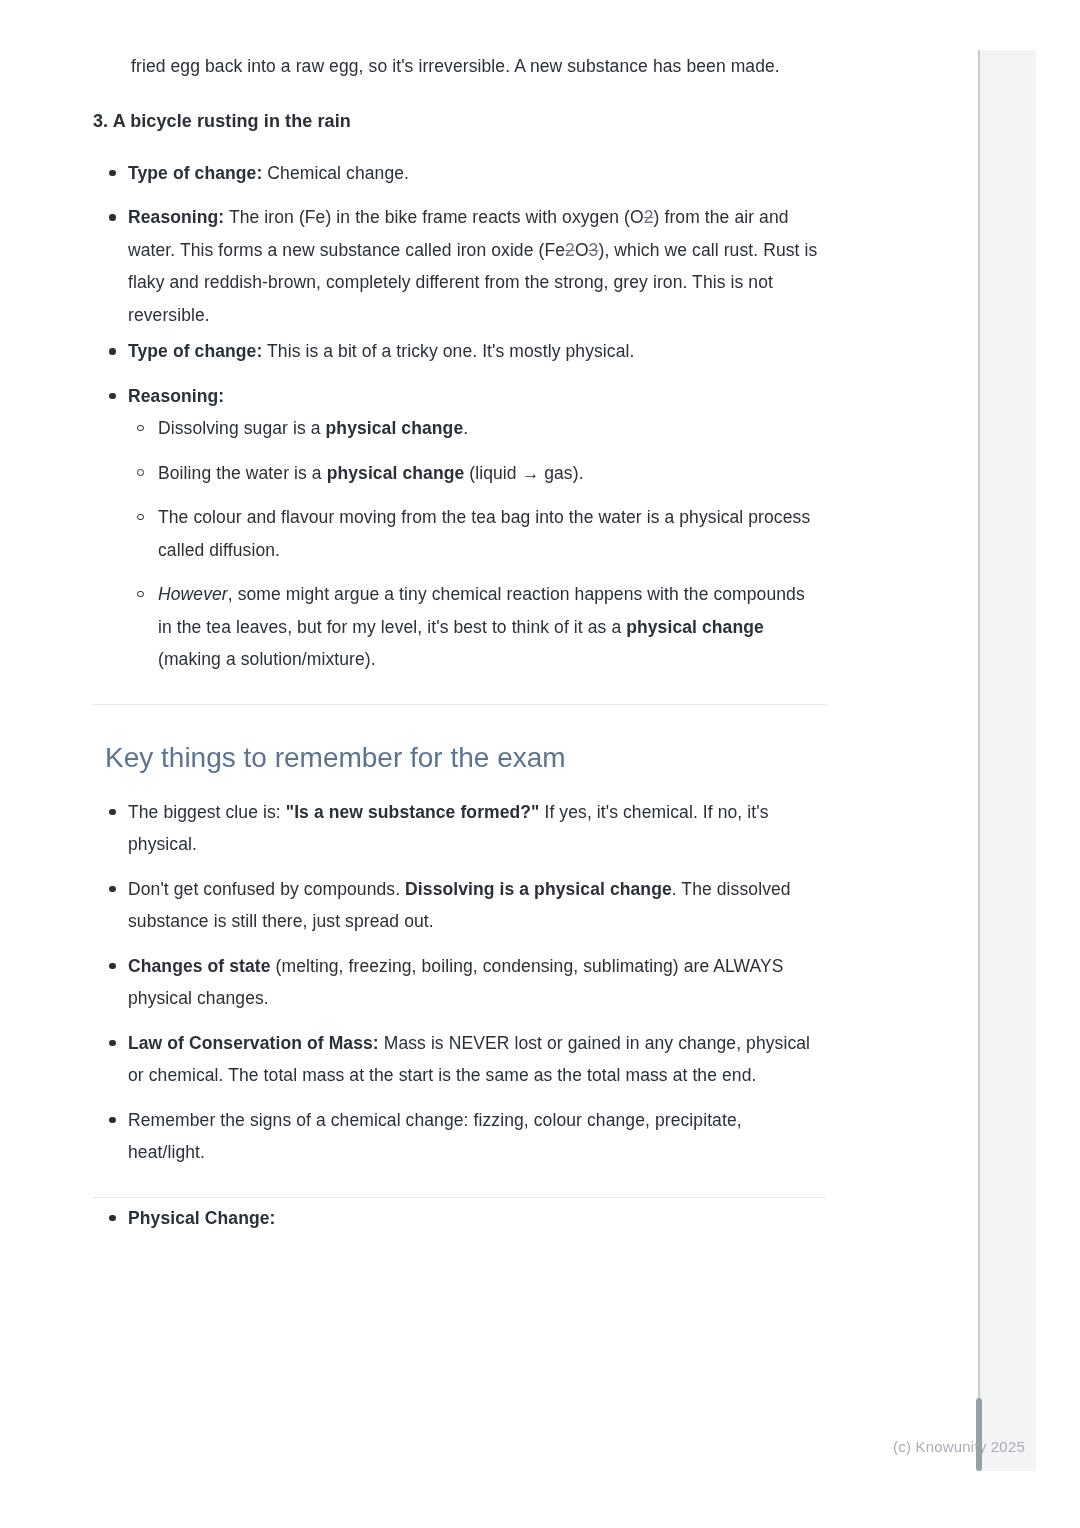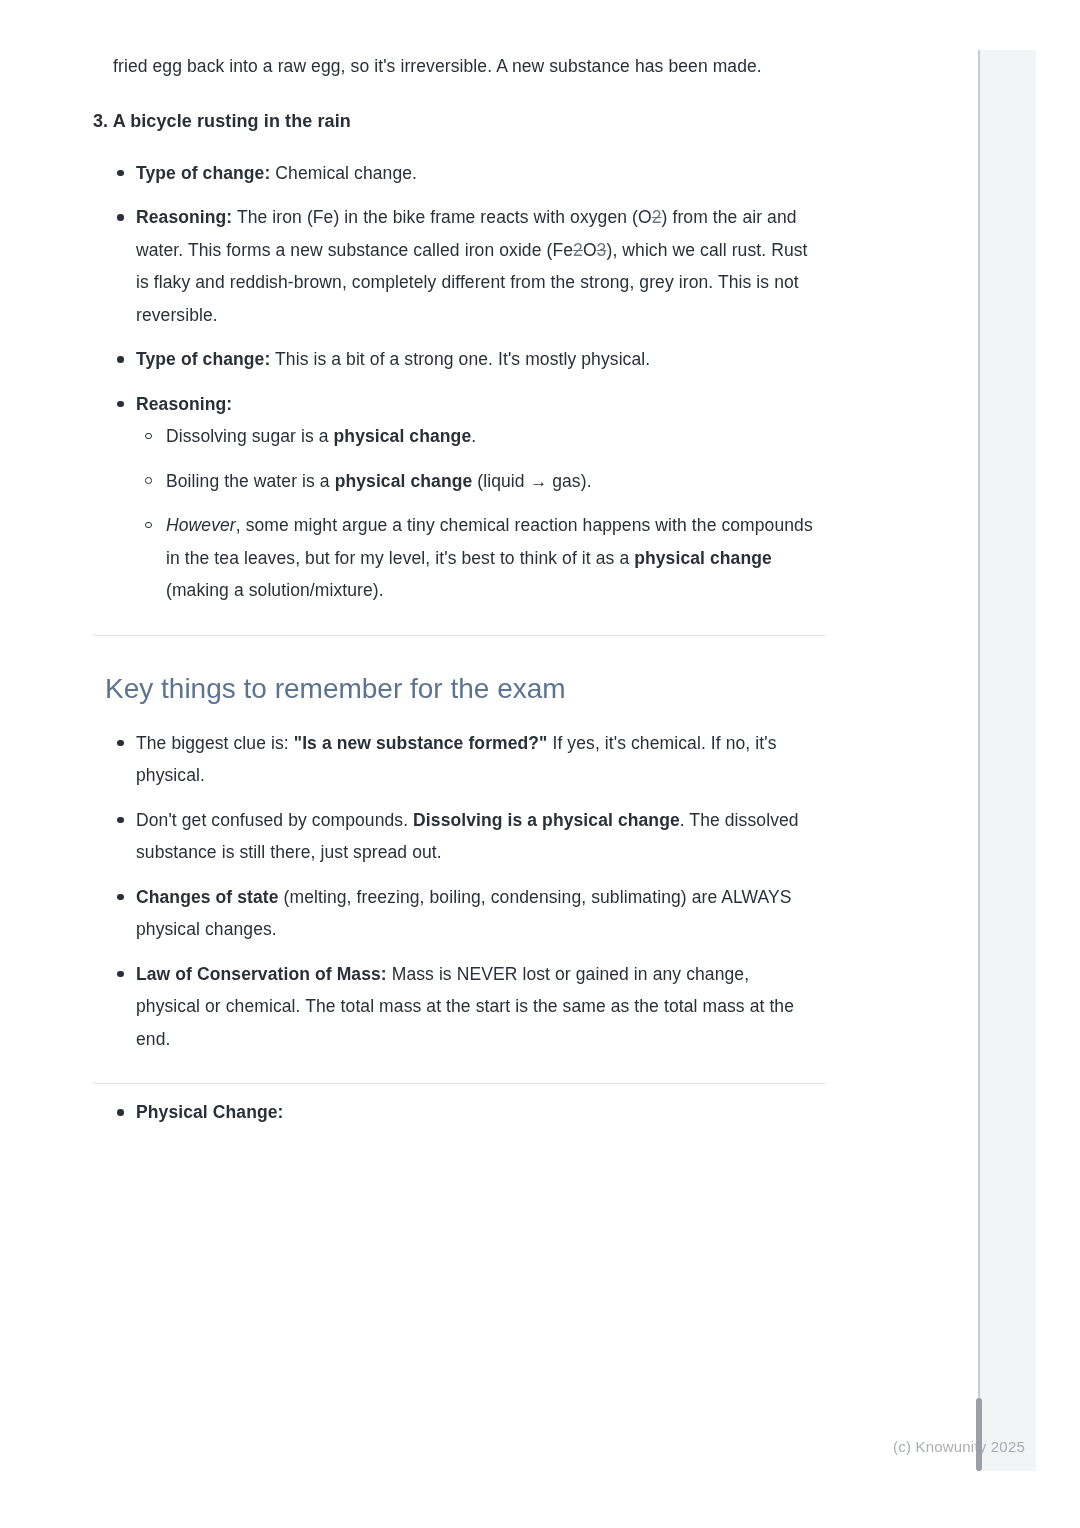--- a/index.html
+++ b/index.html
@@ -23,7 +23,7 @@
     position:absolute;left:93px;top:50px;width:733px;
     font-size:17.5px;line-height:32.5px;letter-spacing:0.1px;
   }
-  .p-cont{margin:0 0 0 20px;}
+  .p-cont{margin:0 0 0 38px;}
   h4.subheading{
     font-size:18px;line-height:24px;font-weight:700;margin:26px 0 24px;color:var(--body-text);
   }

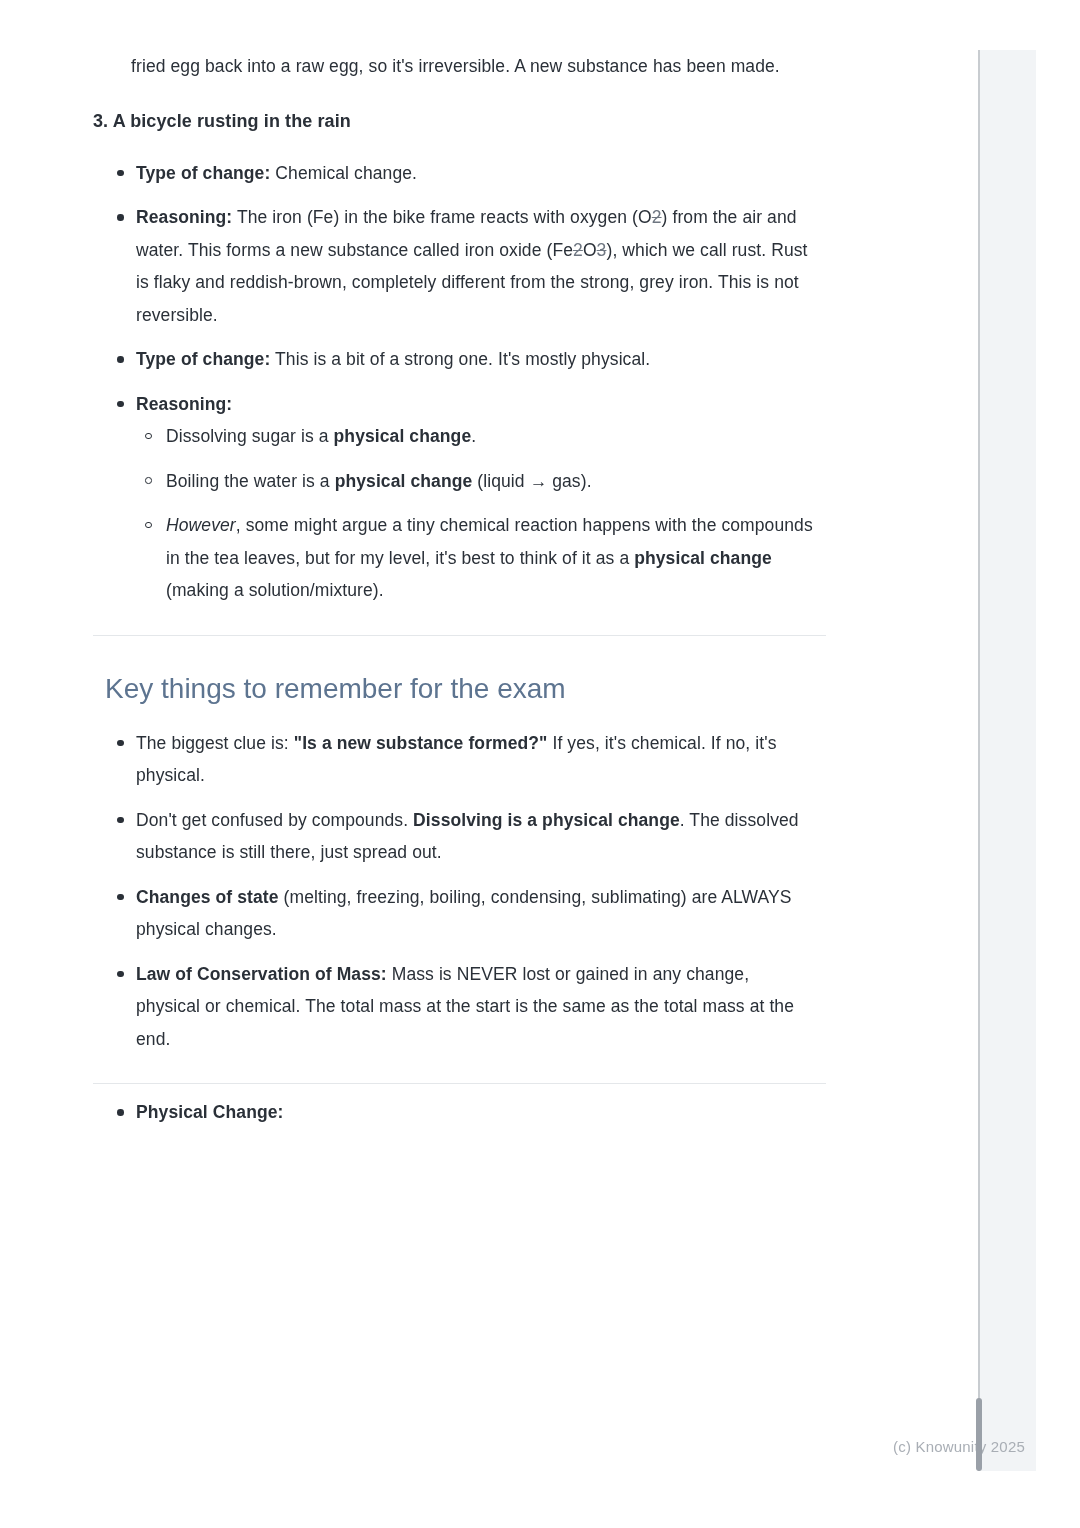--- a/index.html
+++ b/index.html
@@ -31,7 +31,7 @@
     font-size:28px;line-height:36px;font-weight:400;margin:35px 12px 20px;
     color:var(--accent);letter-spacing:0;
   }
-  ul.blist{list-style:none;margin:12px;padding:0 0 0 31px;}
+  ul.blist{list-style:none;margin:4px;padding:0 0 0 31px;}
   ul.blist ul.blist{padding-left:30px;margin:0;}
   li.bitem{position:relative;margin:0;}
   li.bitem + li.bitem{margin-top:12px;}

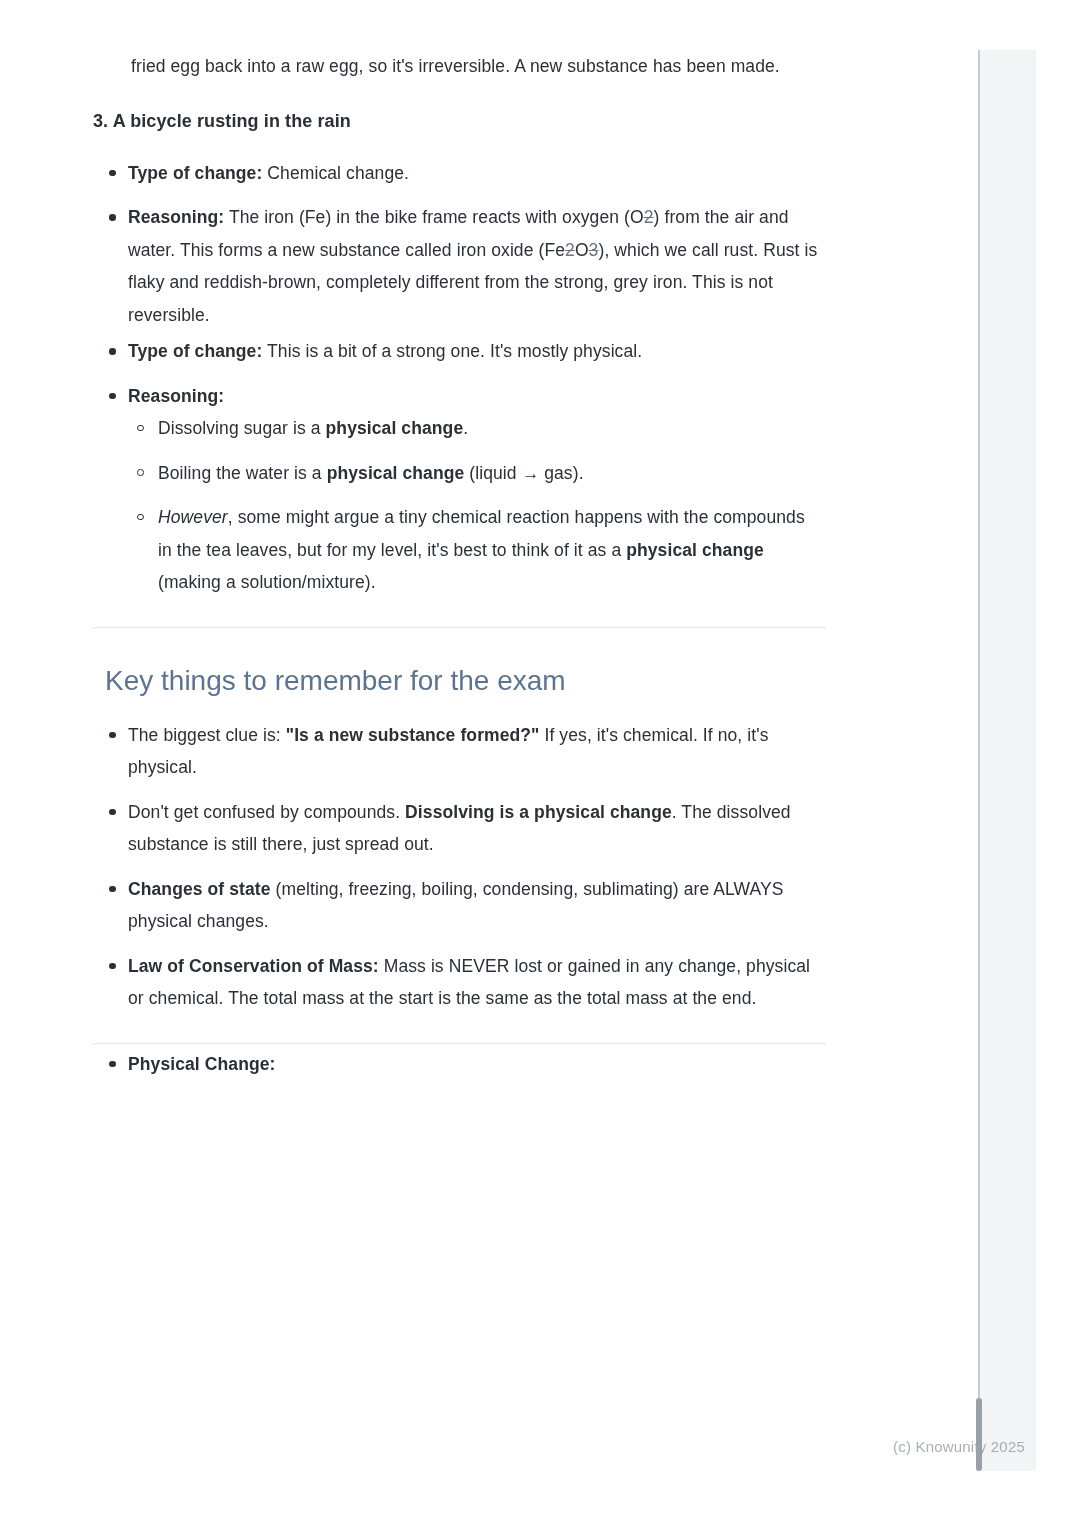--- a/index.html
+++ b/index.html
@@ -71,7 +71,7 @@
       <li class="bitem"><span class="seg-b ">Reasoning:</span><span class=""> The iron (Fe) in the bike frame reacts with oxygen (O</span><span class="seg-s ">2</span><span class="">) from the air and water. This forms a new substance called iron oxide (Fe</span><span class="seg-s ">2</span><span class="">O</span><span class="seg-s ">3</span><span class="">), which we call rust. Rust is flaky and reddish-brown, completely different from the strong, grey iron. This is not reversible.</span></li>
     </ul>
     <ul class="blist">
-      <li class="bitem"><span class="seg-b ">Type of change:</span><span class=""> This is a bit of a strong one. It's mostly physical.</span></li>
+      <li class="bitem"><span class="seg-b ">Type of change:</span><span class=""> This is a bit of a tricky one. It's mostly physical.</span></li>
       <li class="bitem"><span class="seg-b ">Reasoning:</span><ul class="blist">
           <li class="bitem"><span class="">Dissolving sugar is a </span><span class="seg-b ">physical change</span><span class="">.</span></li>
           <li class="bitem"><span class="">Boiling the water is a </span><span class="seg-b ">physical change</span><span class=""> (liquid → gas).</span></li>

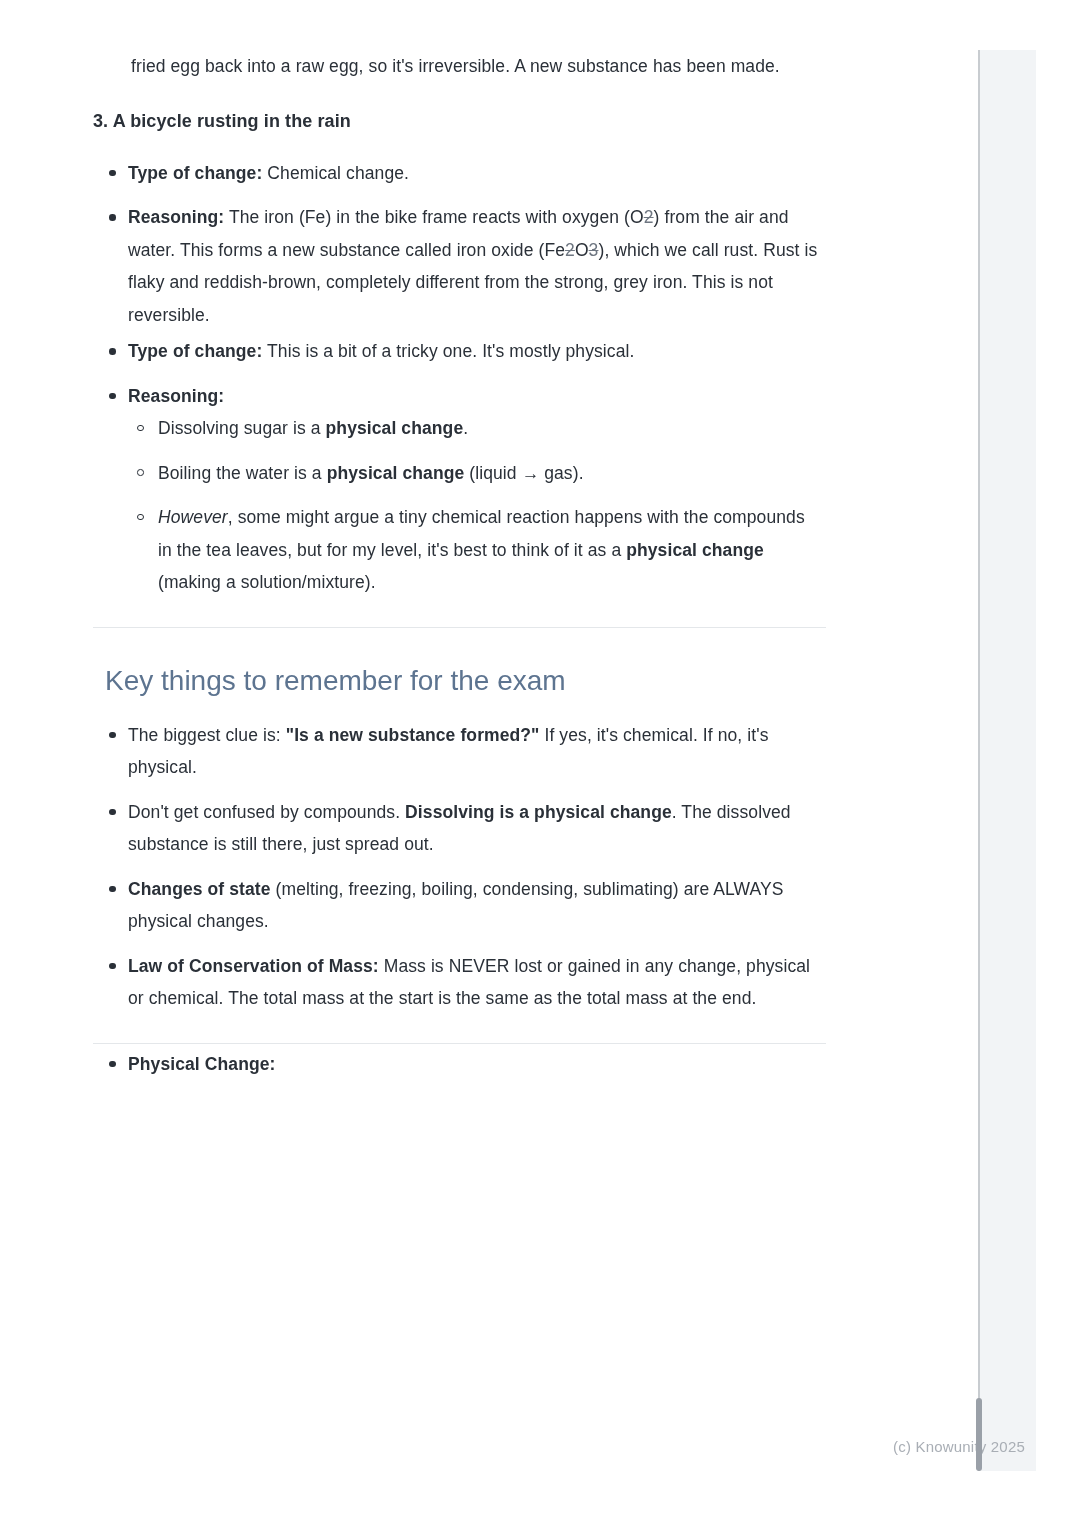--- a/index.html
+++ b/index.html
@@ -75,6 +75,7 @@
       <li class="bitem"><span class="seg-b ">Reasoning:</span><ul class="blist">
           <li class="bitem"><span class="">Dissolving sugar is a </span><span class="seg-b ">physical change</span><span class="">.</span></li>
           <li class="bitem"><span class="">Boiling the water is a </span><span class="seg-b ">physical change</span><span class=""> (liquid → gas).</span></li>
+          <li class="bitem"><span class="">The colour and flavour moving from the tea bag into the water is a physical process called diffusion.</span></li>
           <li class="bitem"><span class="seg-i ">However</span><span class="">, some might argue a tiny chemical reaction happens with the compounds in the tea leaves, but for my level, it's best to think of it as a </span><span class="seg-b ">physical change</span><span class=""> (making a solution/mixture).</span></li>
         </ul></li>
     </ul>

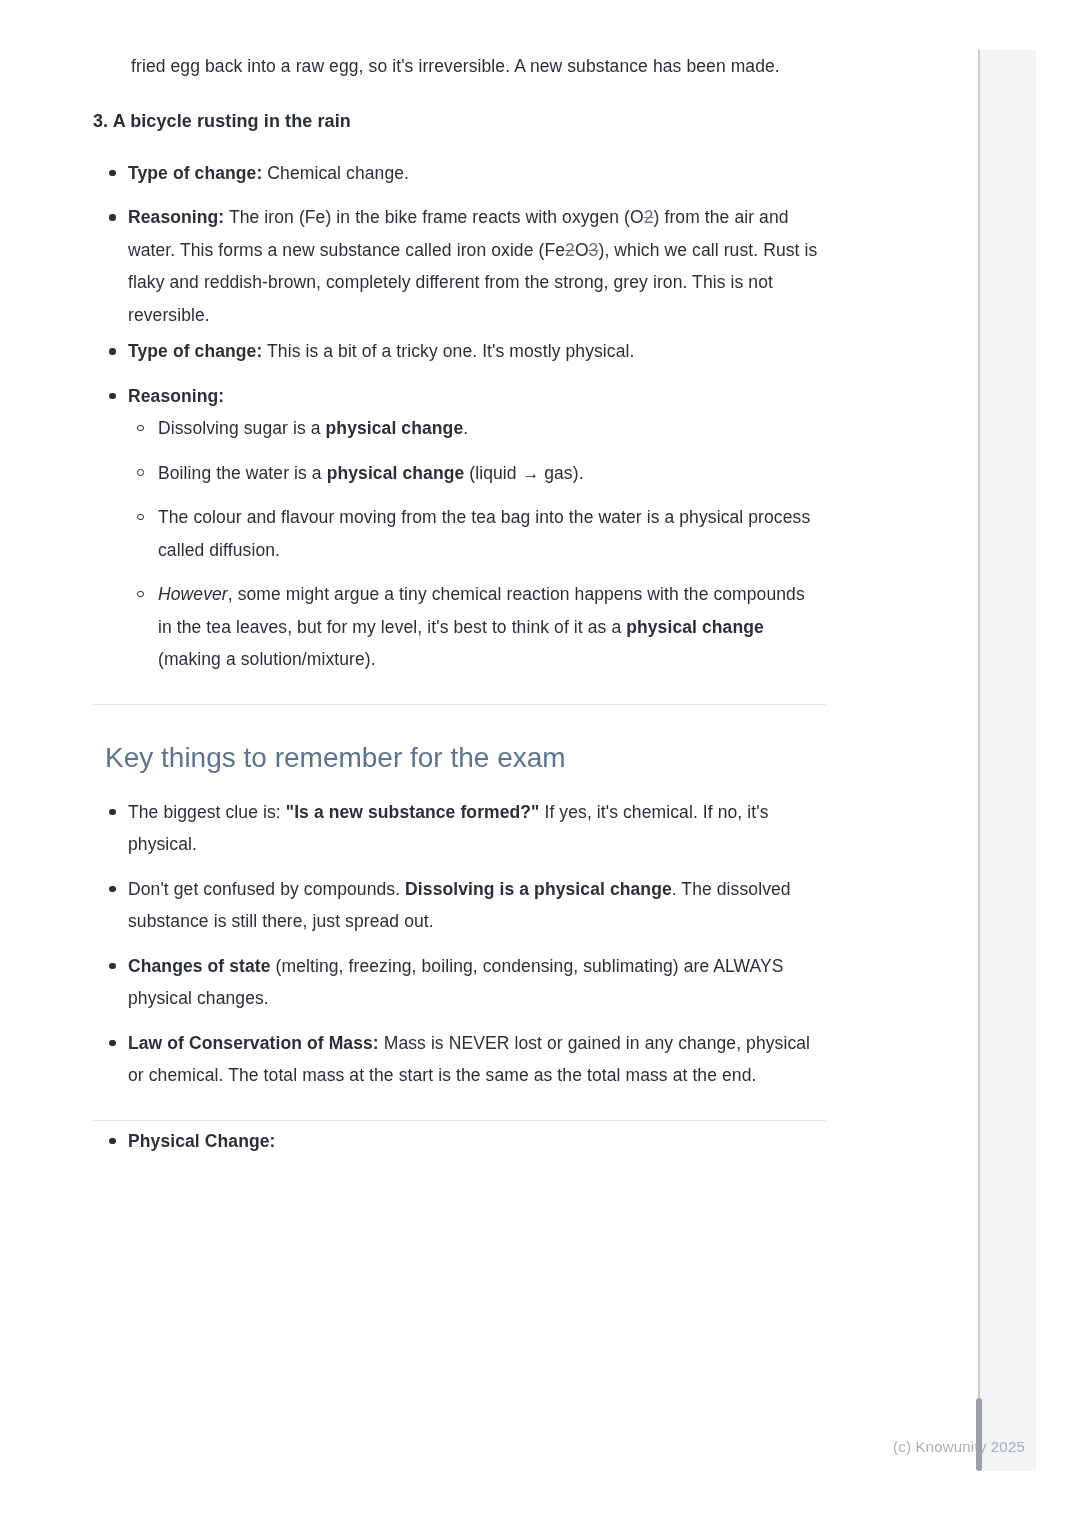--- a/index.html
+++ b/index.html
@@ -86,6 +86,7 @@
       <li class="bitem"><span class="">Don't get confused by compounds. </span><span class="seg-b ">Dissolving is a physical change</span><span class="">. The dissolved substance is still there, just spread out.</span></li>
       <li class="bitem"><span class="seg-b ">Changes of state</span><span class=""> (melting, freezing, boiling, condensing, sublimating) are ALWAYS physical changes.</span></li>
       <li class="bitem"><span class="seg-b ">Law of Conservation of Mass:</span><span class=""> Mass is NEVER lost or gained in any change, physical or chemical. The total mass at the start is the same as the total mass at the end.</span></li>
+      <li class="bitem"><span class="">Remember the signs of a chemical change: fizzing, colour change, precipitate, heat/light.</span></li>
     </ul>
     <hr class="divider">
     <ul class="blist">

